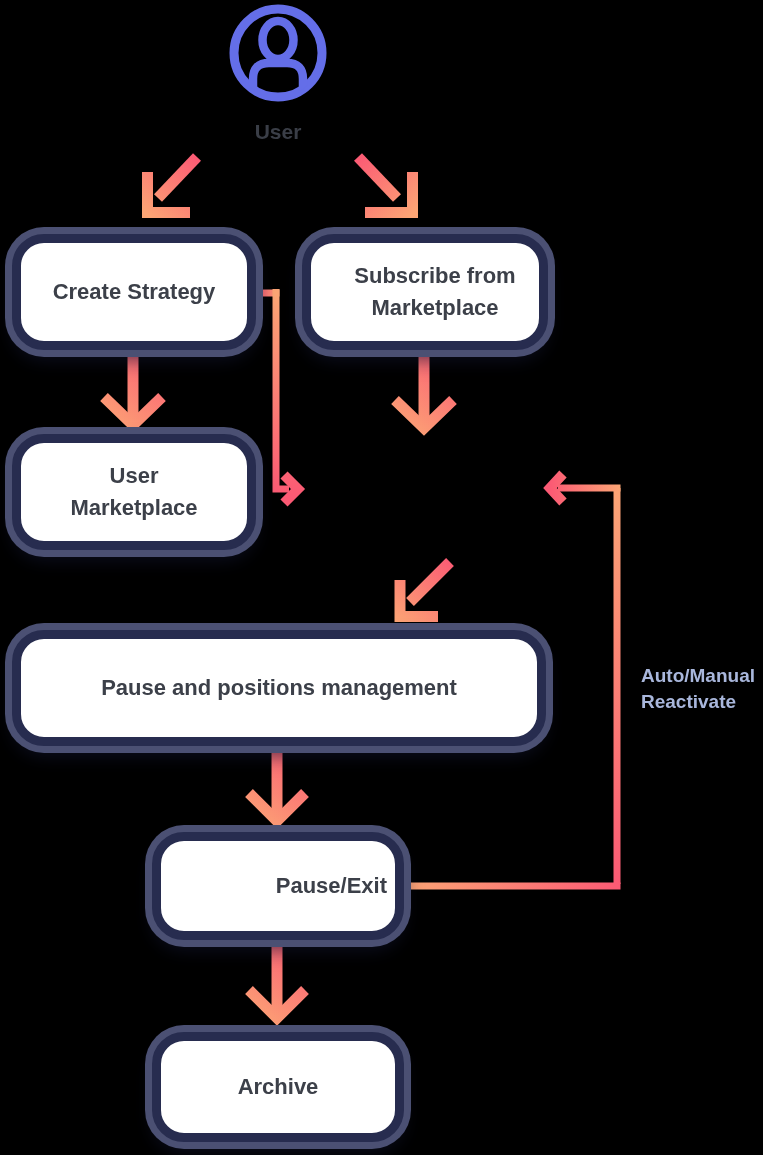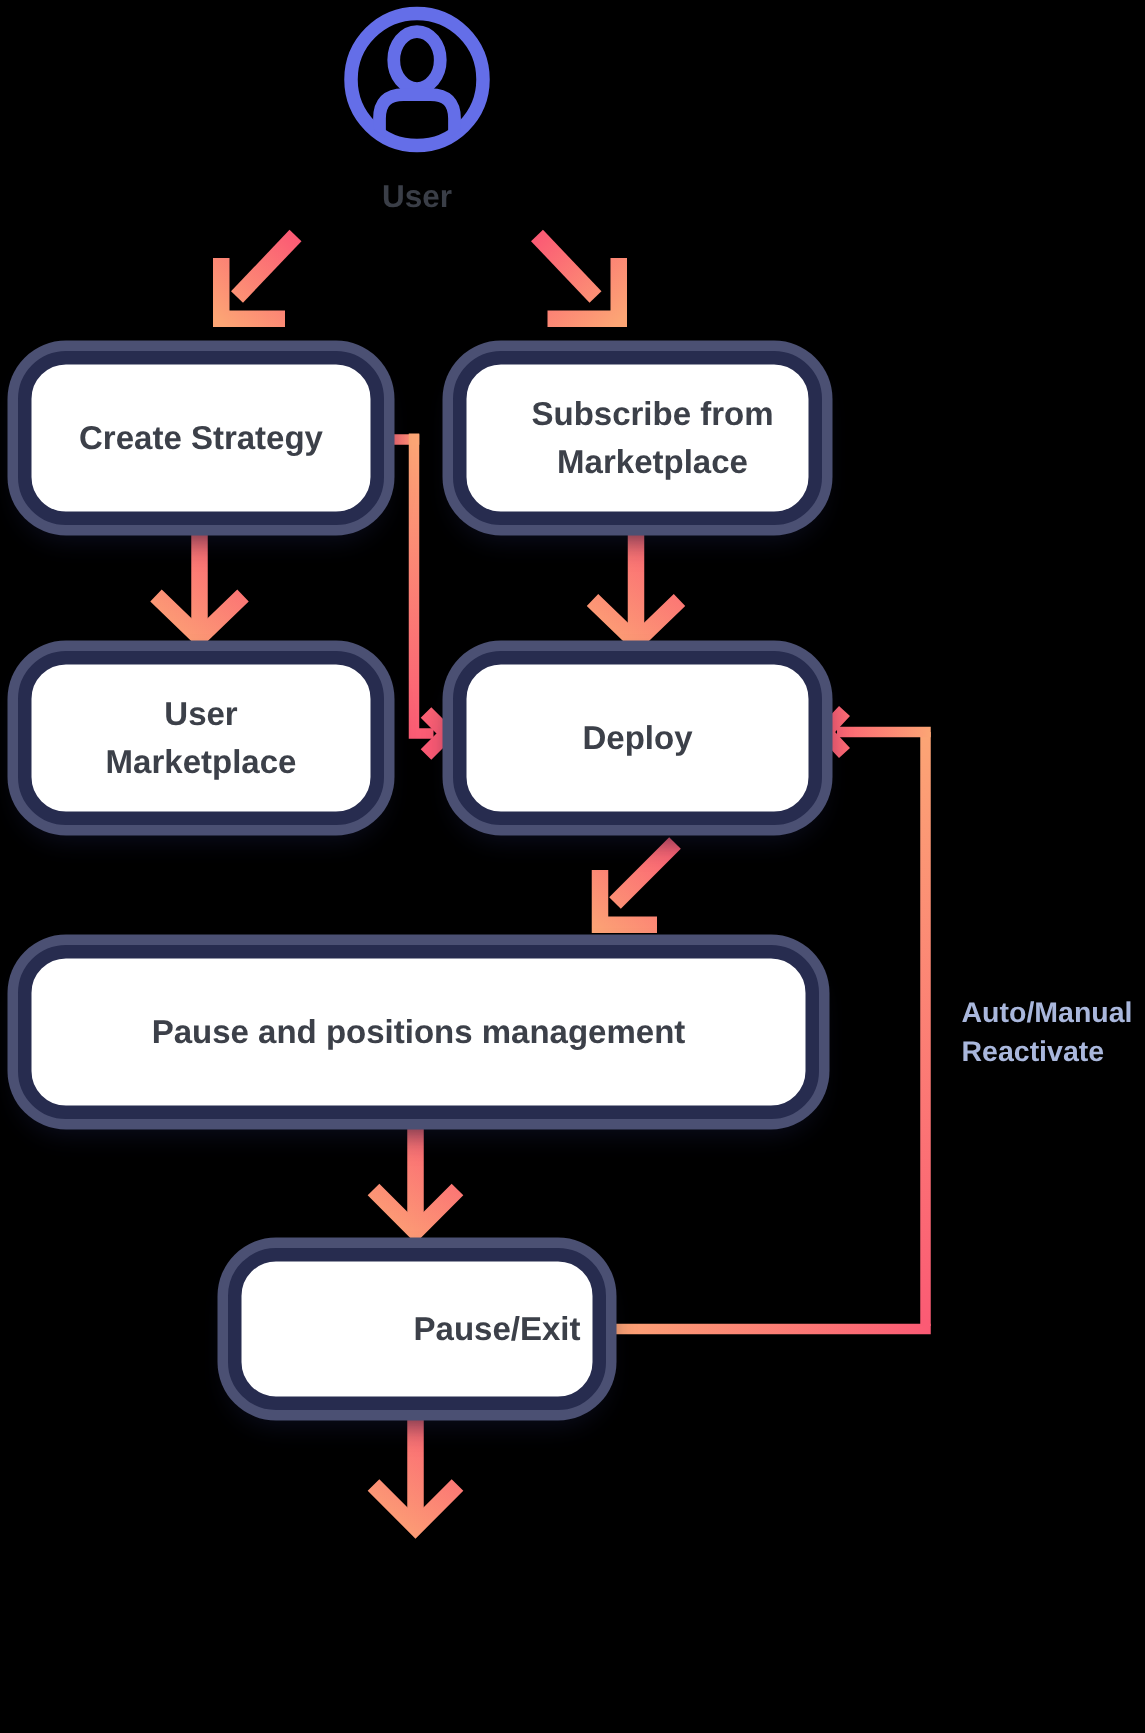--- a/index.html
+++ b/index.html
@@ -180,9 +180,6 @@
 Marketplace</span>
   </div>
 
-  <div class="node" style="left:302px;top:434px;width:246px;height:116px;">
-    <span>Deploy</span>
-  </div>
 
   <div class="node" style="left:12px;top:630px;width:534px;height:116px;">
     <span>Pause and positions management</span>

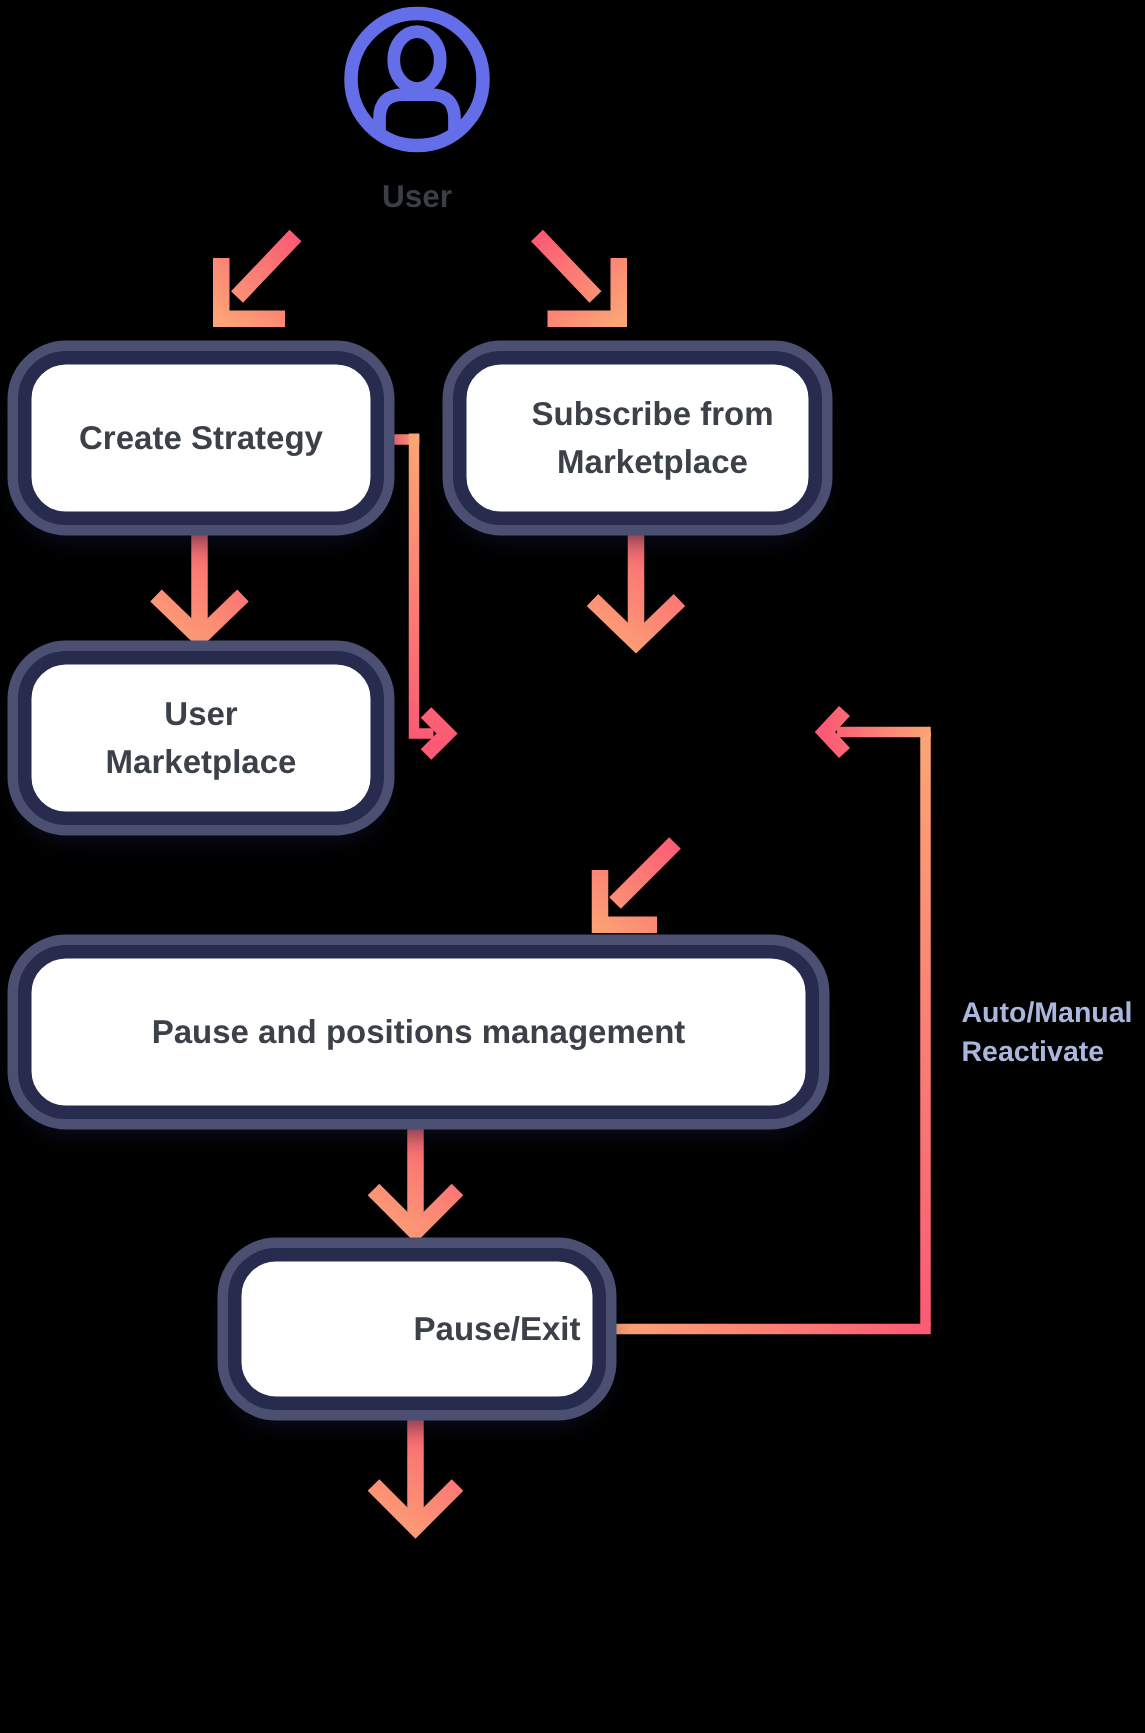--- a/index.html
+++ b/index.html
@@ -189,6 +189,9 @@
     <span>Pause/Exit</span>
   </div>
 
+  <div class="node" style="left:152px;top:1032px;width:252px;height:110px;">
+    <span>Archive</span>
+  </div>
 
   <div id="reactivate-note">
     <div>Auto/Manual</div>

